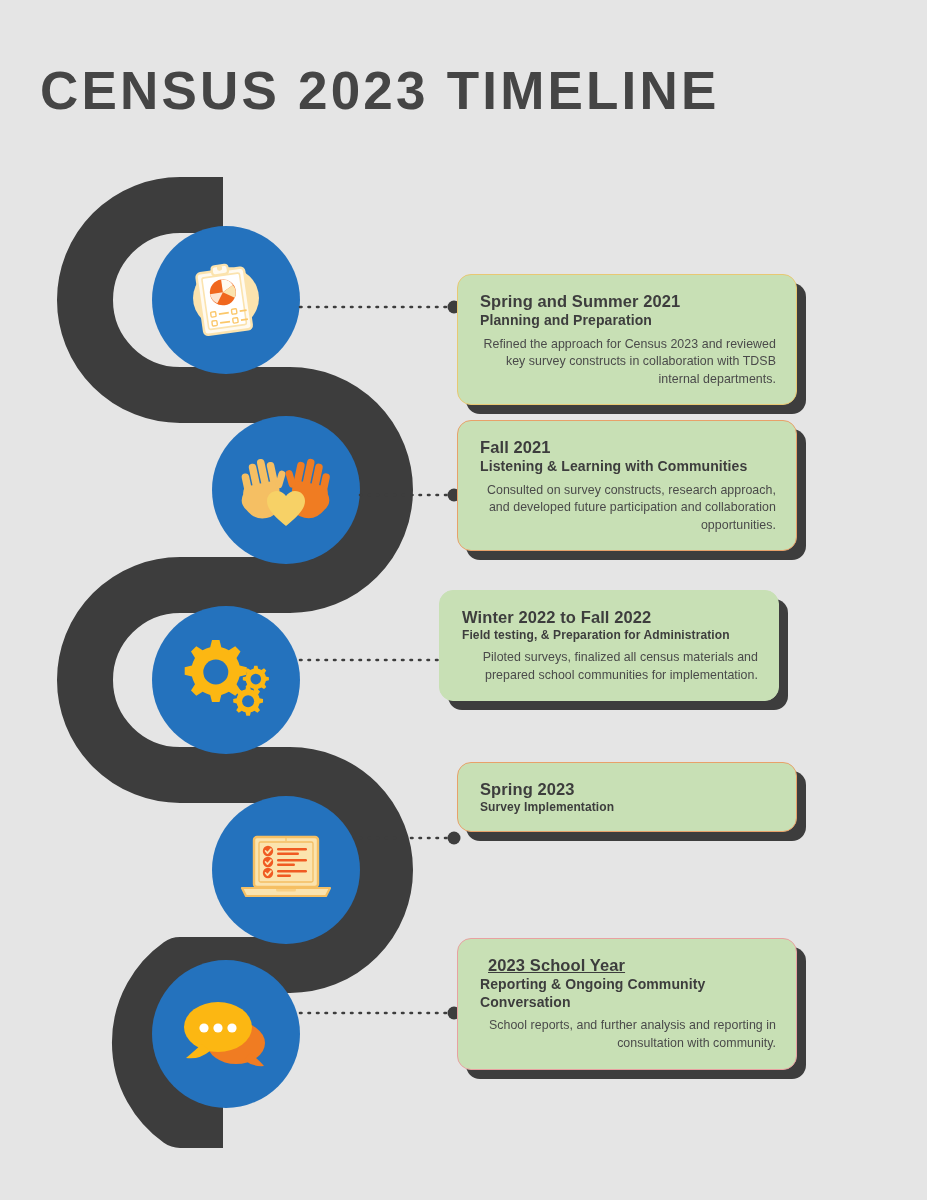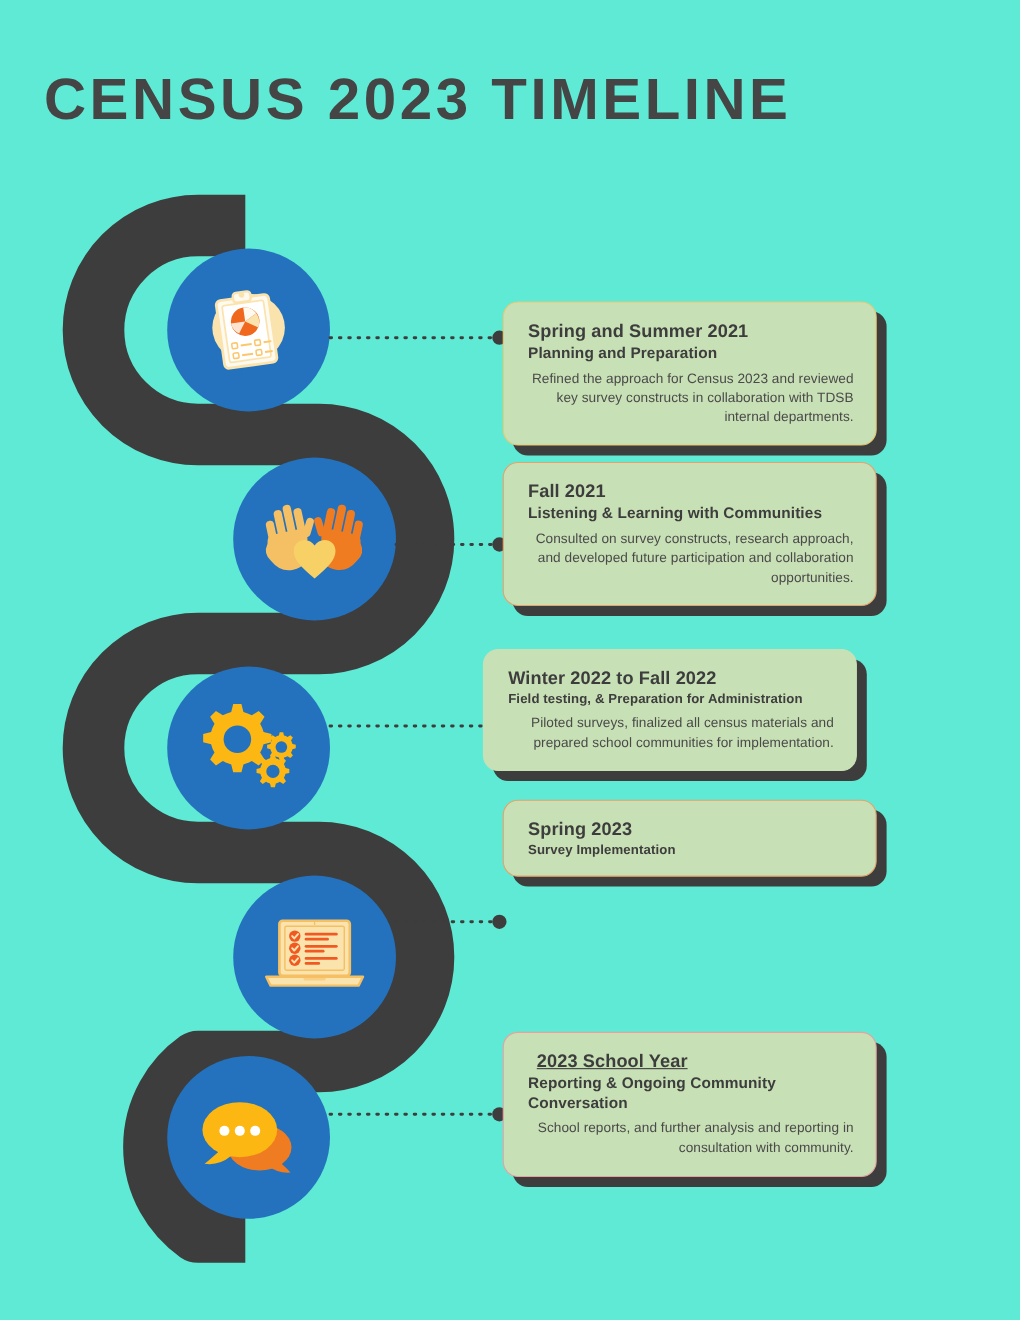--- a/index.html
+++ b/index.html
@@ -16,7 +16,7 @@
     position: relative;
     width: 927px;
     height: 1200px;
-    background: #5eead4;
+    background: #e5e5e5;
   }
 
   

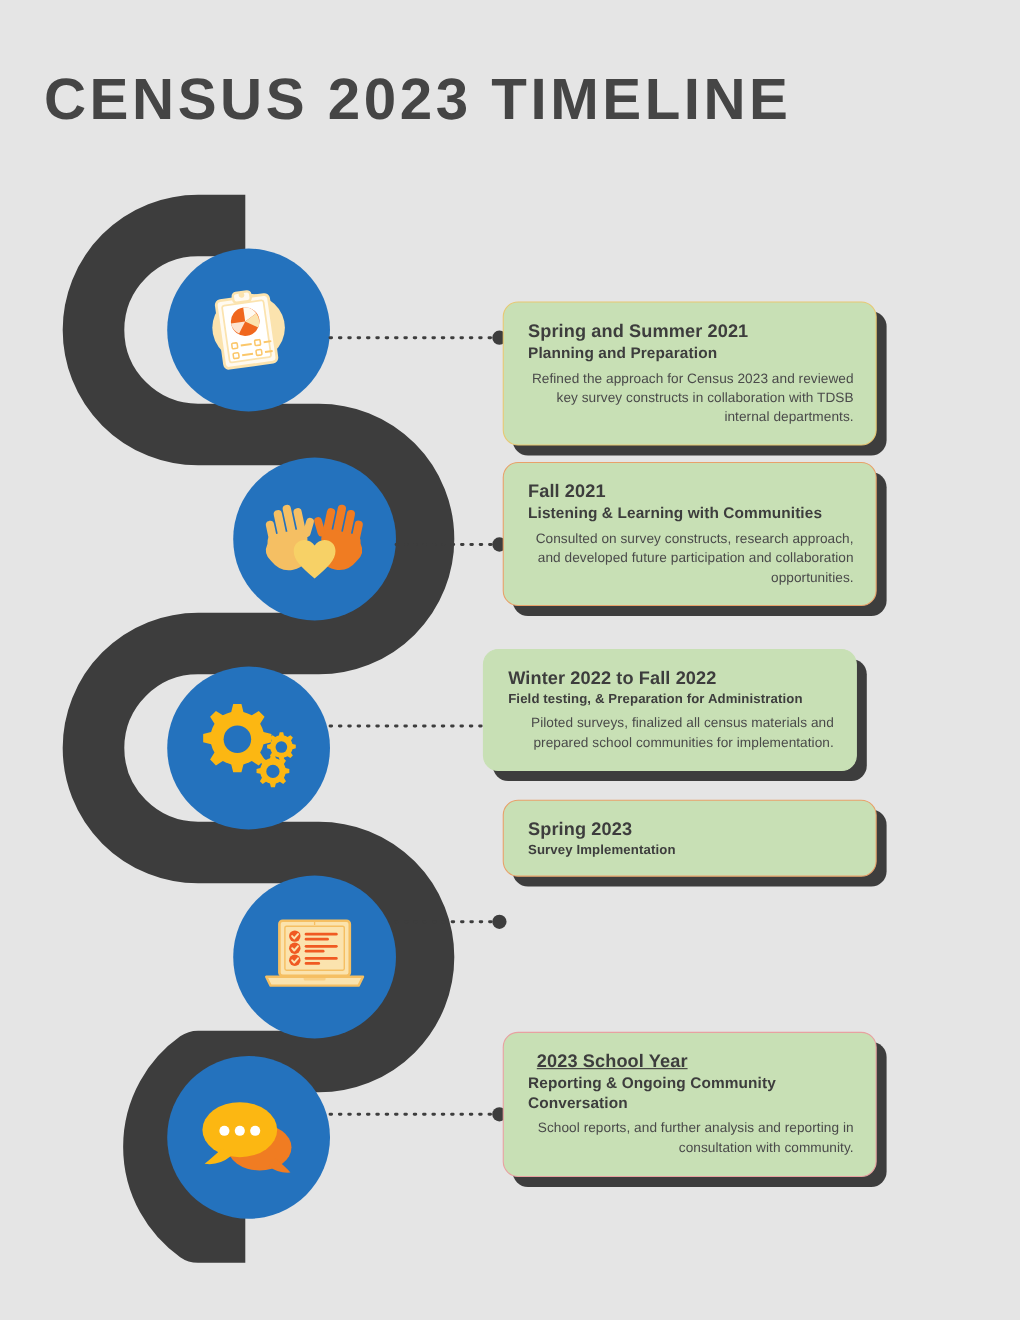--- a/index.html
+++ b/index.html
@@ -292,7 +292,7 @@
     <div class="card-body">Piloted surveys, finalized all census materials and prepared school communities for implementation.</div>
   </div>
 
-  <div class="card b-orange" style="left:457px; top:727px;">
+  <div class="card b-orange" style="left:457px; top:762px;">
     <div class="card-heading">Spring 2023</div>
     <div class="card-subheading bold">Survey Implementation</div>
   </div>

